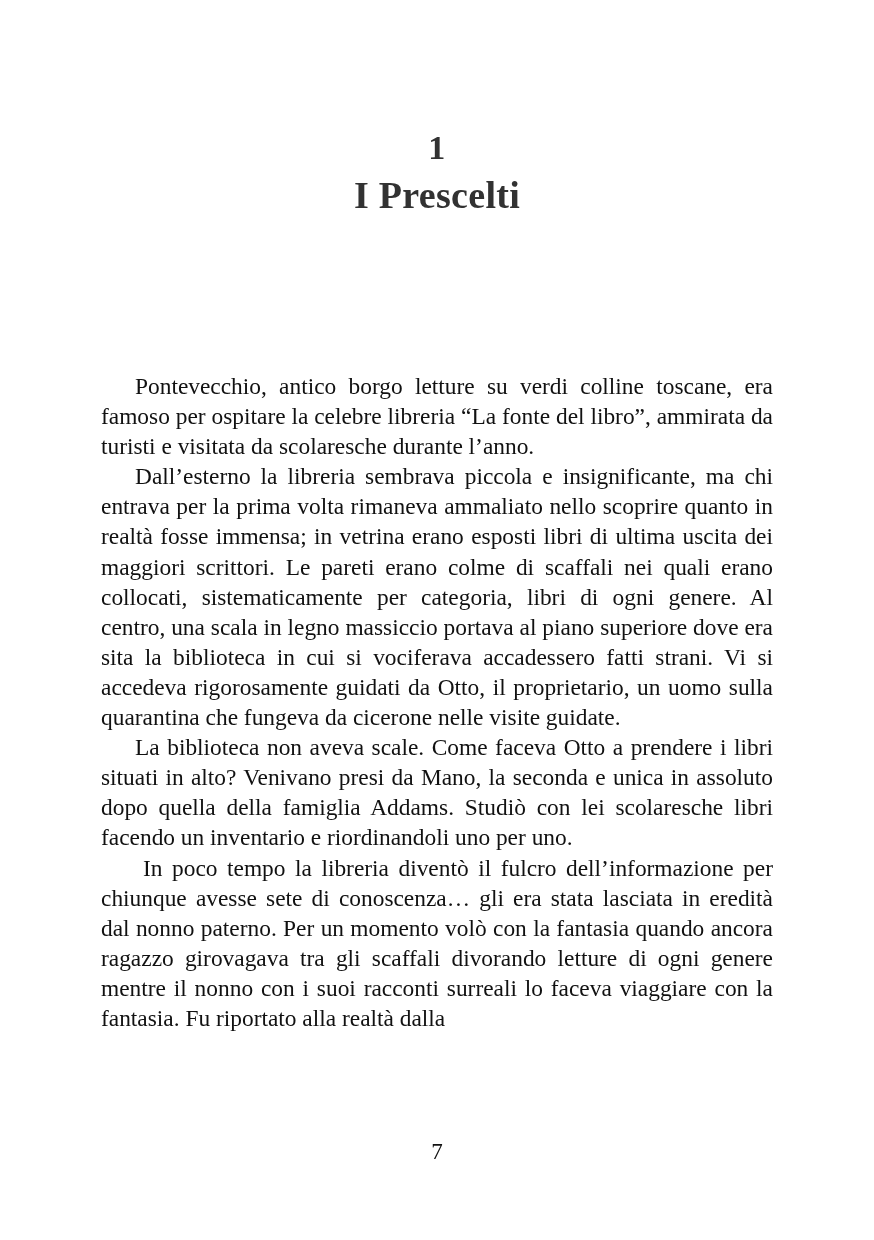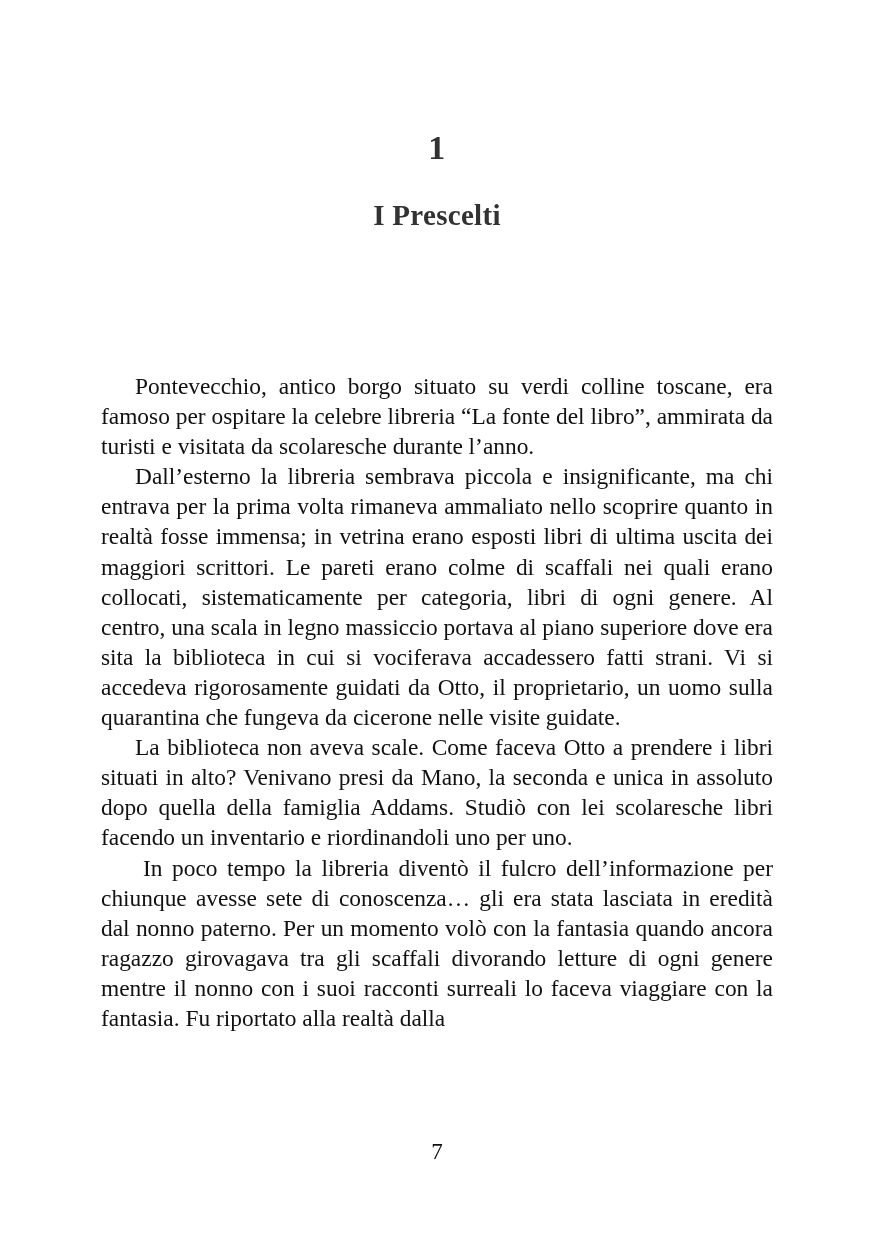--- a/index.html
+++ b/index.html
@@ -30,10 +30,10 @@
     letter-spacing: 0.5px;
   }
   .chapter-title {
-    font-size: 29px;
+    font-size: 38px;
     font-weight: bold;
     line-height: 46px;
-    margin-top: 24px;
+    margin-top: 4px;
     letter-spacing: 0.3px;
   }
   .body-block {

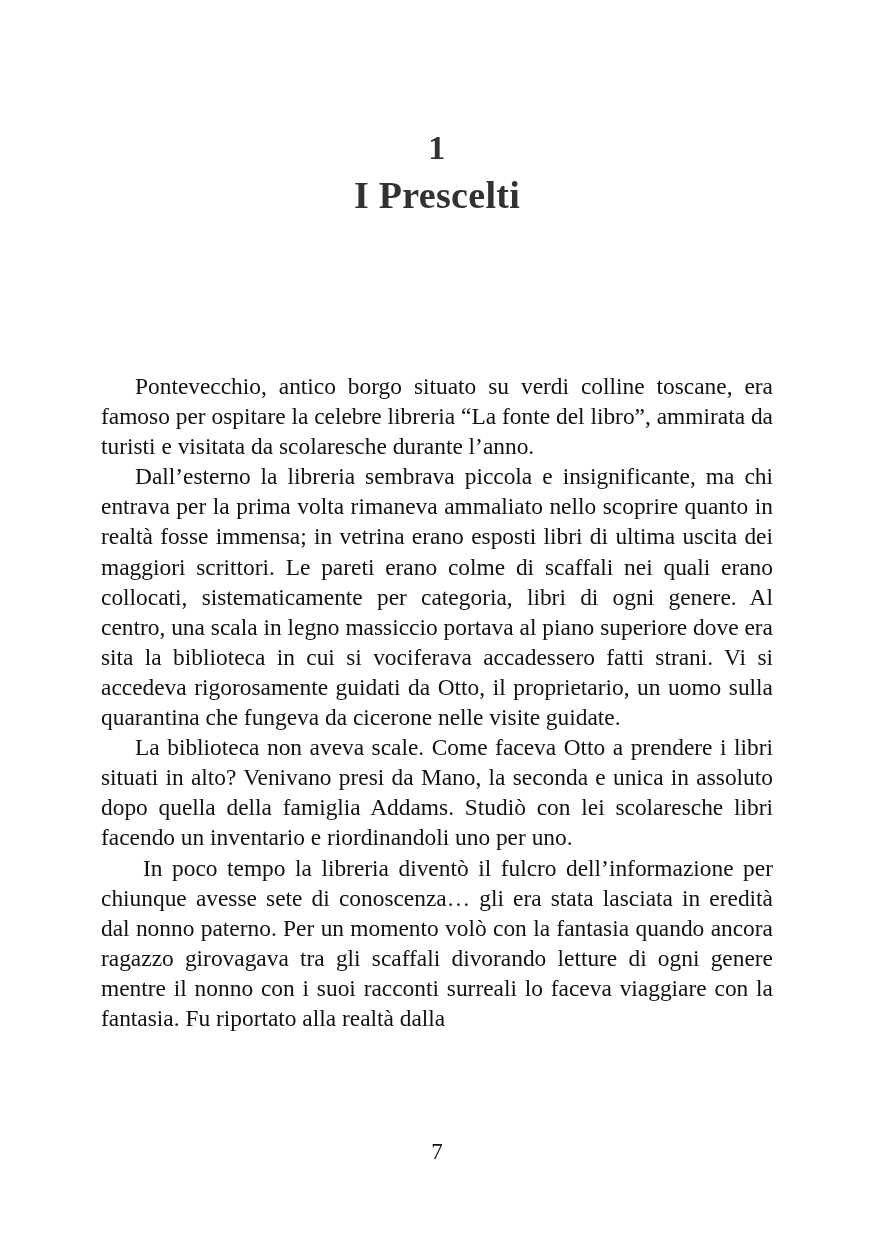--- a/index.html
+++ b/index.html
@@ -78,7 +78,7 @@
   </header>
 
   <article class="body-block">
-    <p>Pontevecchio, antico borgo situato su verdi colline toscane, era famoso per ospitare la celebre libreria “La fonte del libro”, ammirata da turisti e visitata da scolaresche durante l’anno.</p>
+    <p>Pontevecchio, antico borgo letture su verdi colline toscane, era famoso per ospitare la celebre libreria “La fonte del libro”, ammirata da turisti e visitata da scolaresche durante l’anno.</p>
     <p>Dall’esterno la libreria sembrava piccola e insignificante, ma chi entrava per la prima volta rimaneva ammaliato nello scoprire quanto in realtà fosse immensa; in vetrina erano esposti libri di ultima uscita dei maggiori scrittori. Le pareti erano colme di scaffali nei quali erano collocati, sistematicamente per categoria, libri di ogni genere. Al centro, una scala in legno massiccio portava al piano superiore dove era sita la biblioteca in cui si vociferava accadessero fatti strani. Vi si accedeva rigorosamente guidati da Otto, il proprietario, un uomo sulla quarantina che fungeva da cicerone nelle visite guidate.</p>
     <p>La biblioteca non aveva scale. Come faceva Otto a prendere i libri situati in alto? Venivano presi da Mano, la seconda e unica in assoluto dopo quella della famiglia Addams. Studiò con lei scolaresche libri facendo un inventario e riordinandoli uno per uno.</p>
     <p class="wide-indent"> In poco tempo la libreria diventò il fulcro dell’informazione per chiunque avesse sete di conoscenza… gli era stata lasciata in eredità dal nonno paterno. Per un momento volò con la fantasia quando ancora ragazzo girovagava tra gli scaffali divorando letture di ogni genere mentre il nonno con i suoi racconti surreali lo faceva viaggiare con la fantasia. Fu riportato alla realtà dalla</p>

